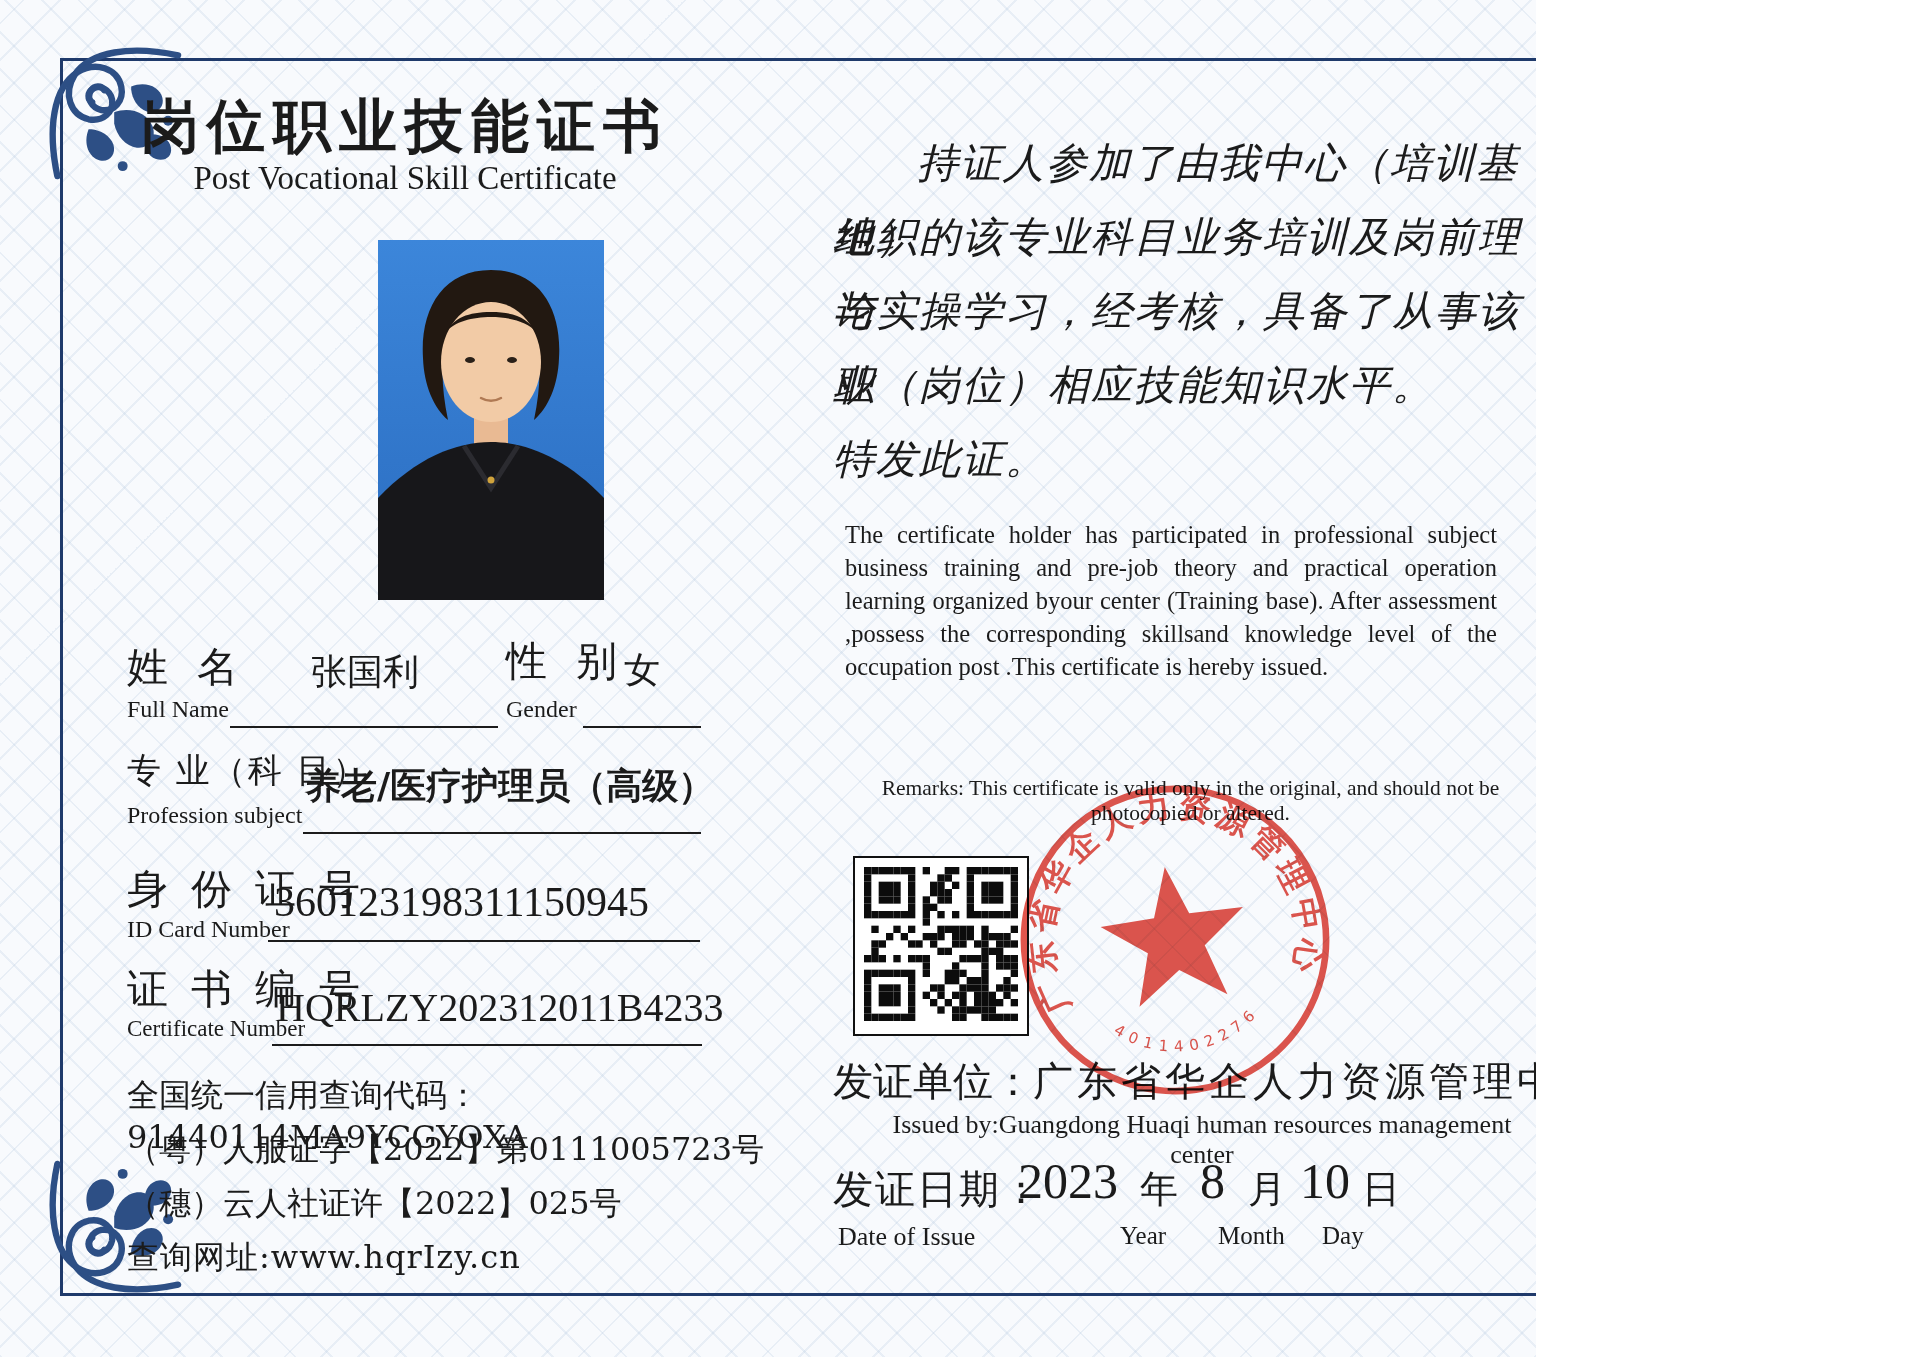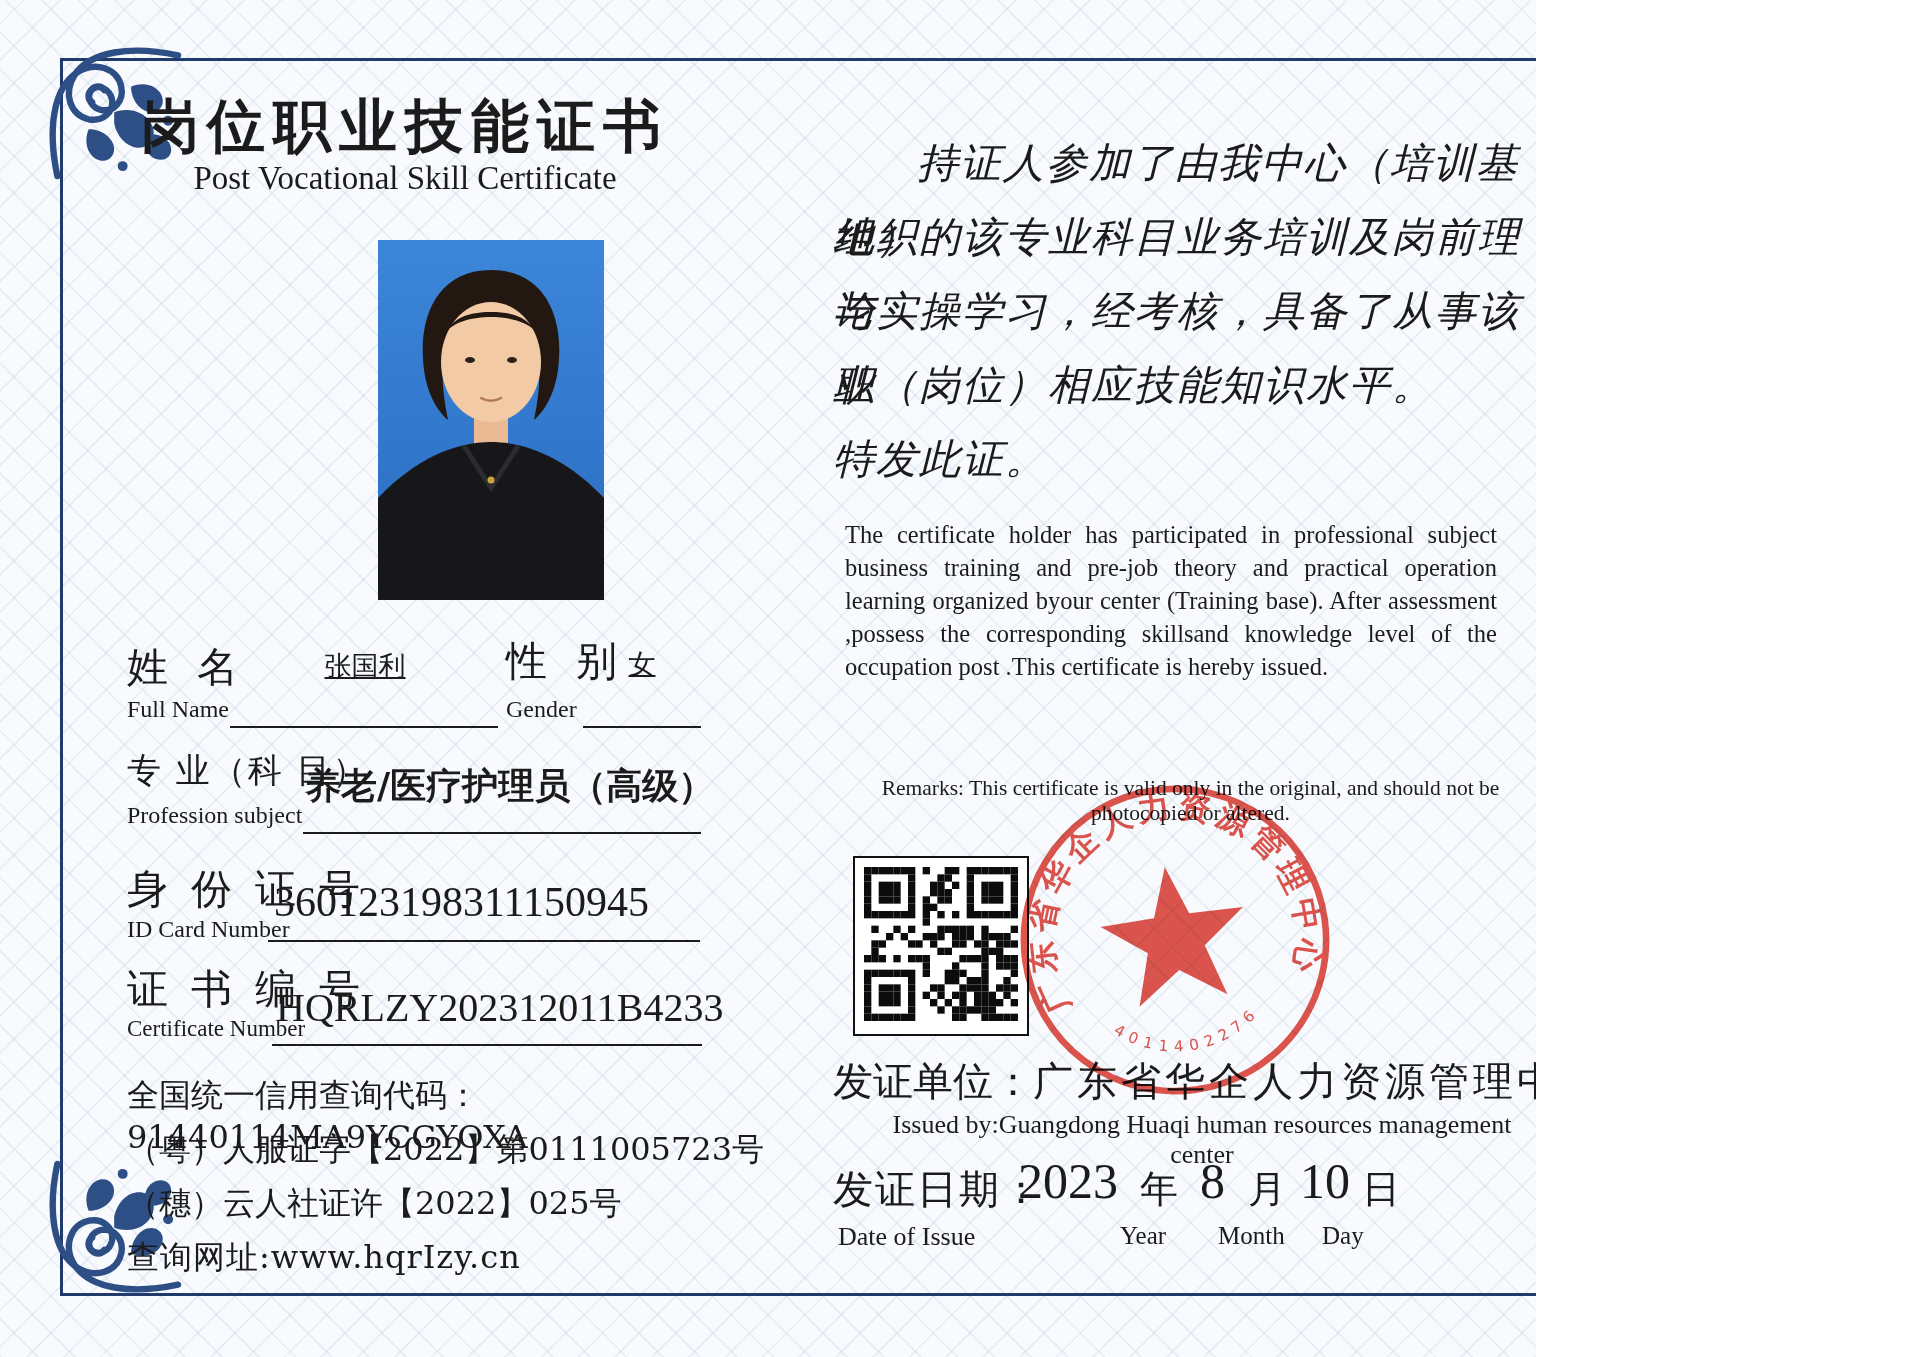--- a/index.html
+++ b/index.html
@@ -26,7 +26,7 @@
   .photo{left:378px;top:240px;width:226px;height:360px;}
   .lblzh{font-size:41px;letter-spacing:8px;}
   .lblen{font-size:24px;}
-  .fval{font-size:27px;text-decoration:underline;}
+  .fval{font-size:36px;}
   .num{font-family:"Liberation Serif","DejaVu Serif",serif;}
   .footline{left:127px;width:640px;font-size:32px;}
   .para-zh{width:690px;font-size:41px;line-height:74px;letter-spacing:2px;font-style:italic;}

